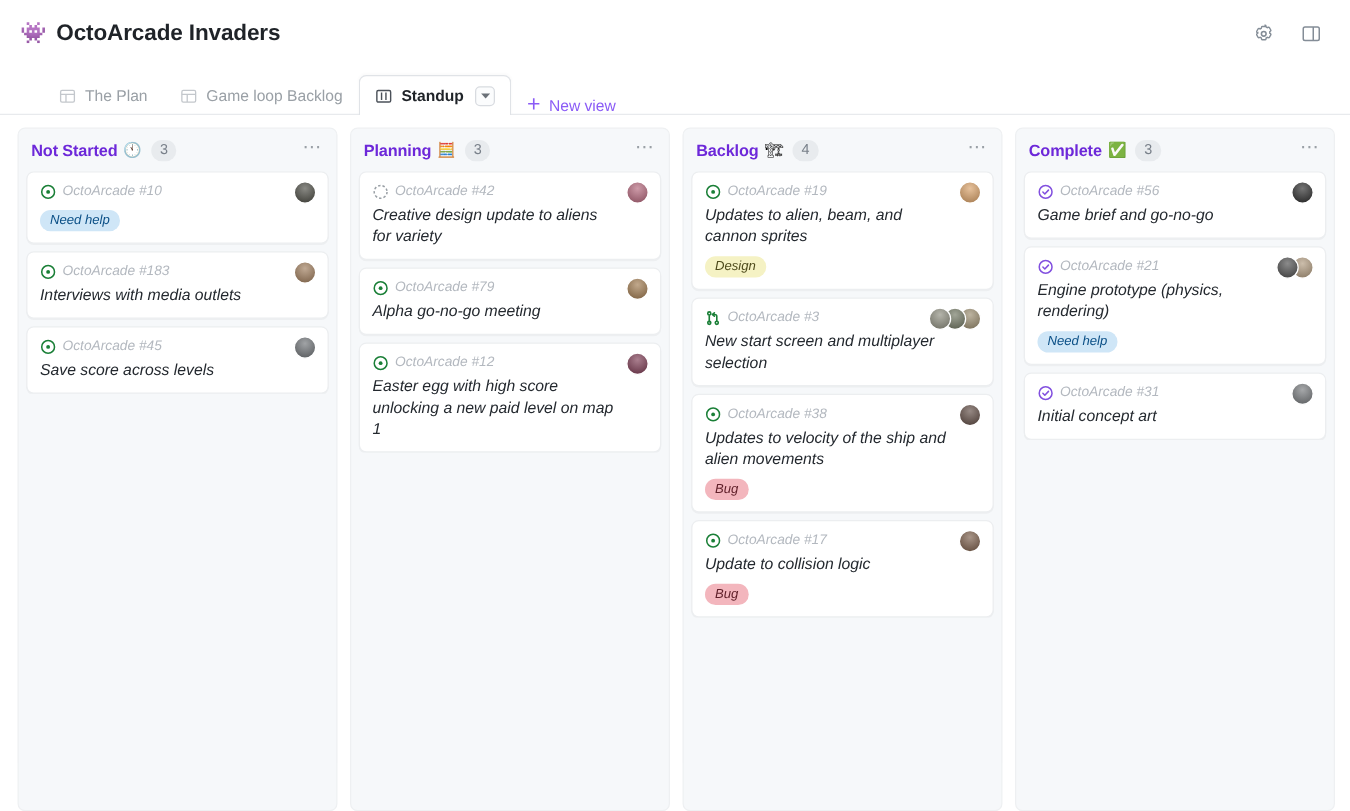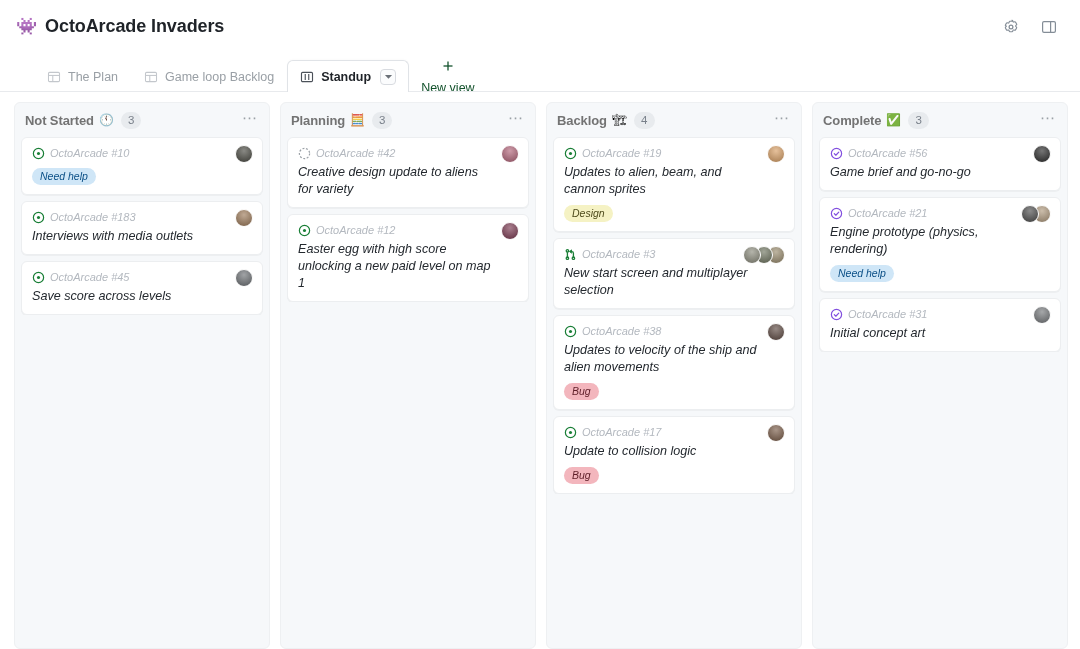--- a/index.html
+++ b/index.html
@@ -102,9 +102,9 @@
     cursor: pointer;
   }
   .tab-new {
-    display: flex; align-items: center; gap: 6px;
+    display: flex; align-items: flex-end; gap: 6px;
     height: 32px; padding: 0 12px;
-    font-size: 12.5px; color: #14532d; cursor: pointer; flex-direction: column;
+    font-size: 12.5px; color: #8b5cf6; cursor: pointer;
   }
 
   

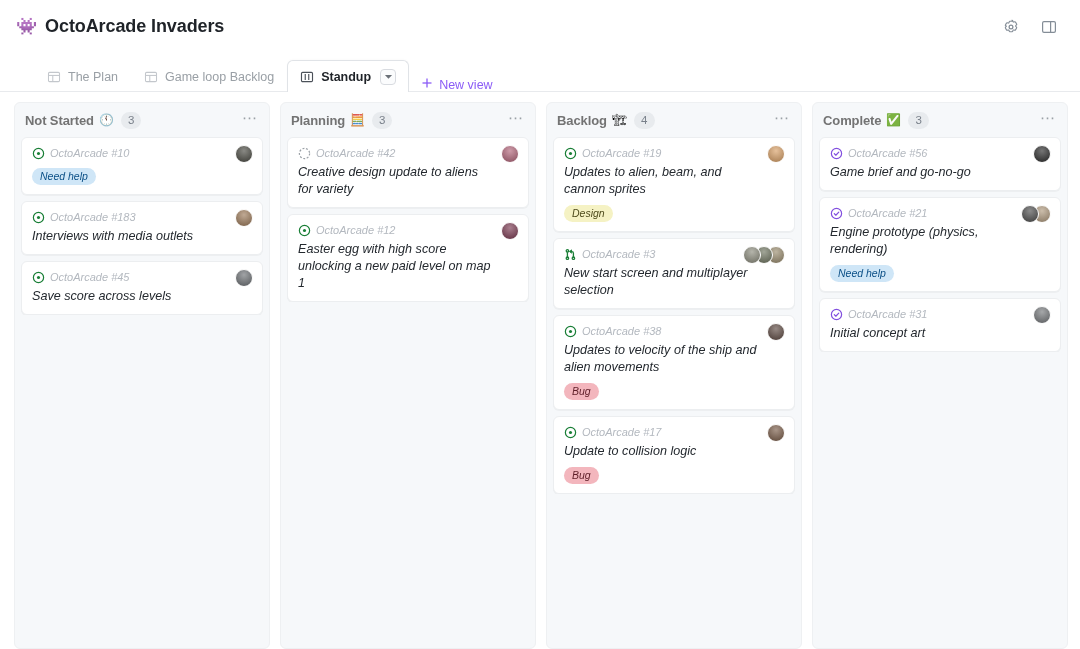--- a/index.html
+++ b/index.html
@@ -137,7 +137,7 @@
   .col-title {
     font-size: 13px;
     font-weight: bold;
-    color: #737373;
+    color: #6d28d9;
     letter-spacing: -0.1px;
   }
   .col-emoji { font-size: 12px; margin-left: 5px; line-height: 1; }

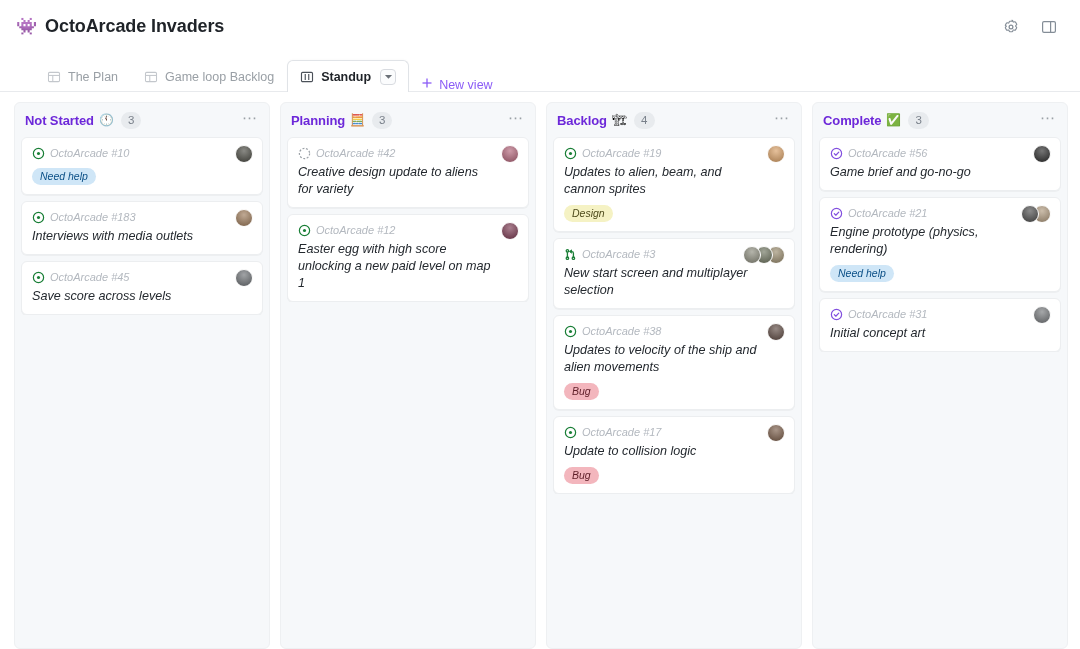--- a/index.html
+++ b/index.html
@@ -389,6 +389,21 @@
                 <circle cx="8" cy="8" r="1.9" fill="#1a7f37" stroke="none"></circle>
               </svg>
             </span>
+            <span class="card-ref">OctoArcade #79</span>
+          </div>
+          <div class="card-title">Alpha go-no-go meeting</div>
+          <div class="avatars">
+            <span class="avatar" style="background:radial-gradient(circle at 50% 30%, rgba(255,255,255,0.35), rgba(0,0,0,0.25)), #a07a4e;"></span>
+          </div>
+        </div>
+        <div class="card">
+          <div class="card-top">
+            <span class="state-ico">
+              <svg width="13" height="13" viewBox="0 0 16 16" fill="none" stroke="#1a7f37" stroke-width="1.5">
+                <circle cx="8" cy="8" r="6.3"></circle>
+                <circle cx="8" cy="8" r="1.9" fill="#1a7f37" stroke="none"></circle>
+              </svg>
+            </span>
             <span class="card-ref">OctoArcade #12</span>
           </div>
           <div class="card-title">Easter egg with high score unlocking a new paid level on map 1</div>

